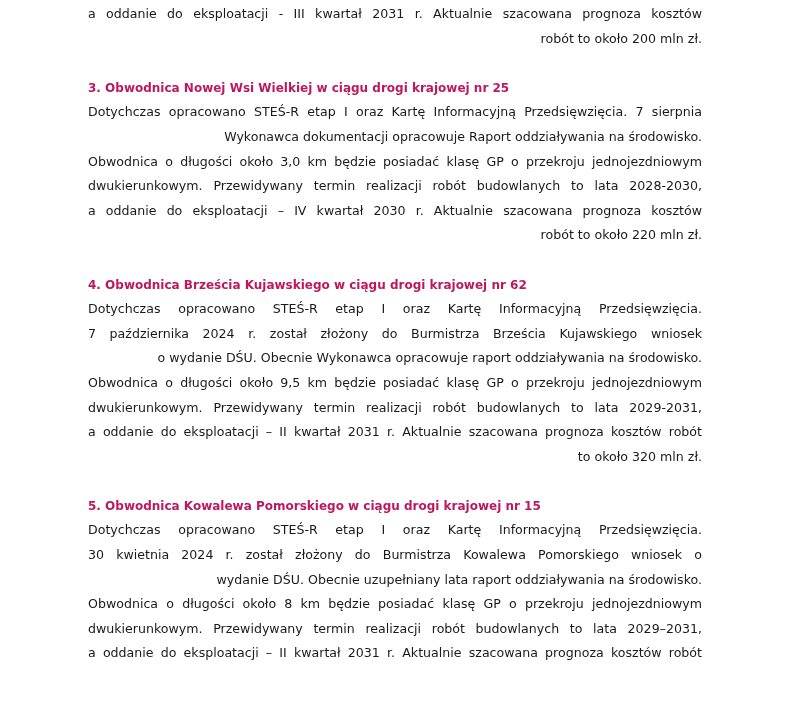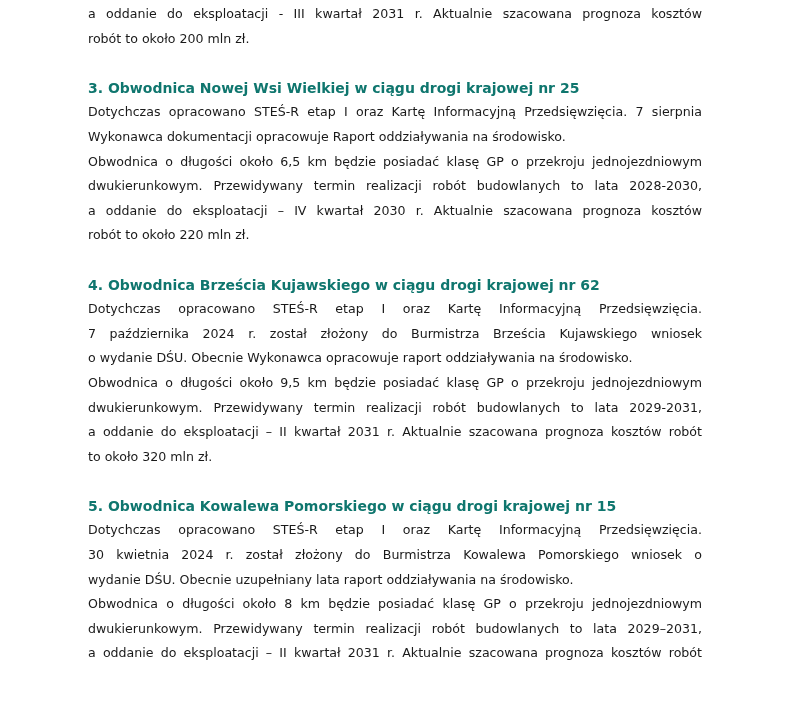--- a/index.html
+++ b/index.html
@@ -26,6 +26,7 @@
   .line {
     height: 24.6px;
     overflow: hidden;
+    text-align: right;
   }
   
   .line.just {

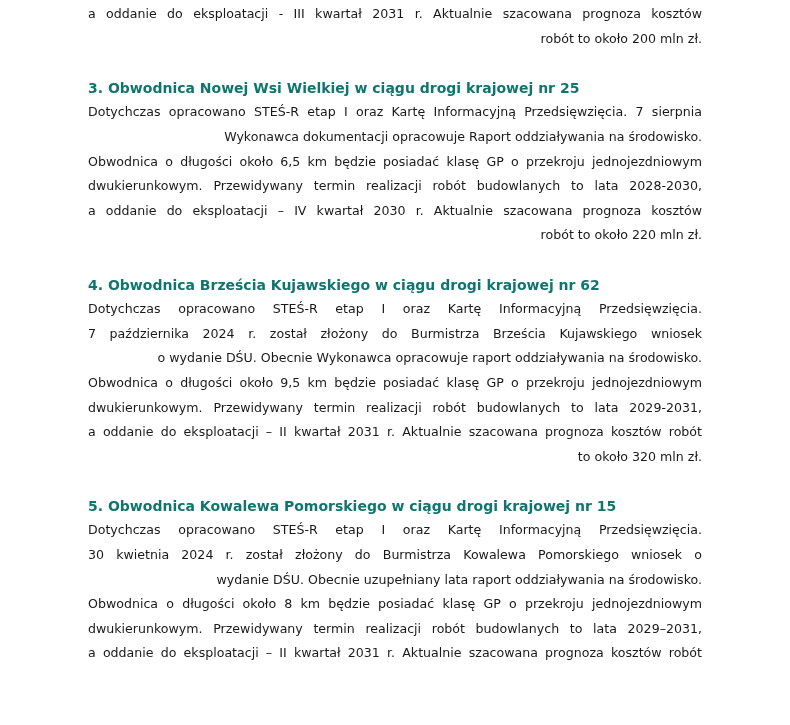--- a/index.html
+++ b/index.html
@@ -42,10 +42,10 @@
   .heading {
     margin: 24.6px 0 0 0;
     height: 24.6px;
-    font-size: 14px;
+    font-size: 12px;
     font-weight: bold;
     line-height: 24.6px;
-    color: #0f766e;
+    color: #be185d;
     overflow: hidden;
   }
 </style>

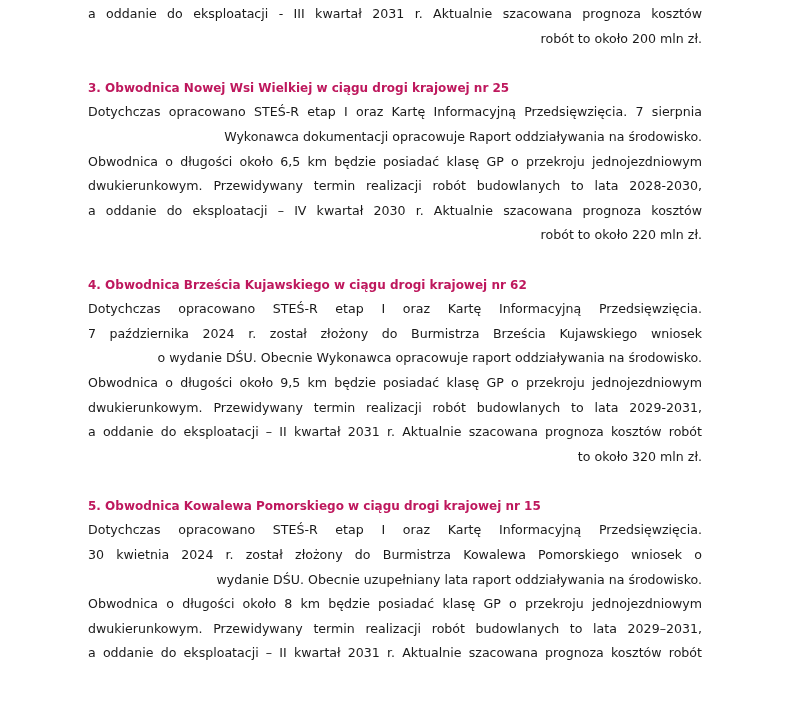--- a/index.html
+++ b/index.html
@@ -67,7 +67,7 @@
   </div>
 
   <div class="para">
-    <div class="line just">Obwodnica o długości około 6,5 km będzie posiadać klasę GP o przekroju jednojezdniowym</div>
+    <div class="line just">Obwodnica o długości około 3,0 km będzie posiadać klasę GP o przekroju jednojezdniowym</div>
     <div class="line just">dwukierunkowym. Przewidywany termin realizacji robót budowlanych to lata 2028-2030,</div>
     <div class="line just">a oddanie do eksploatacji – IV kwartał 2030 r. Aktualnie szacowana prognoza kosztów</div>
     <div class="line">robót to około 220 mln zł.</div>

